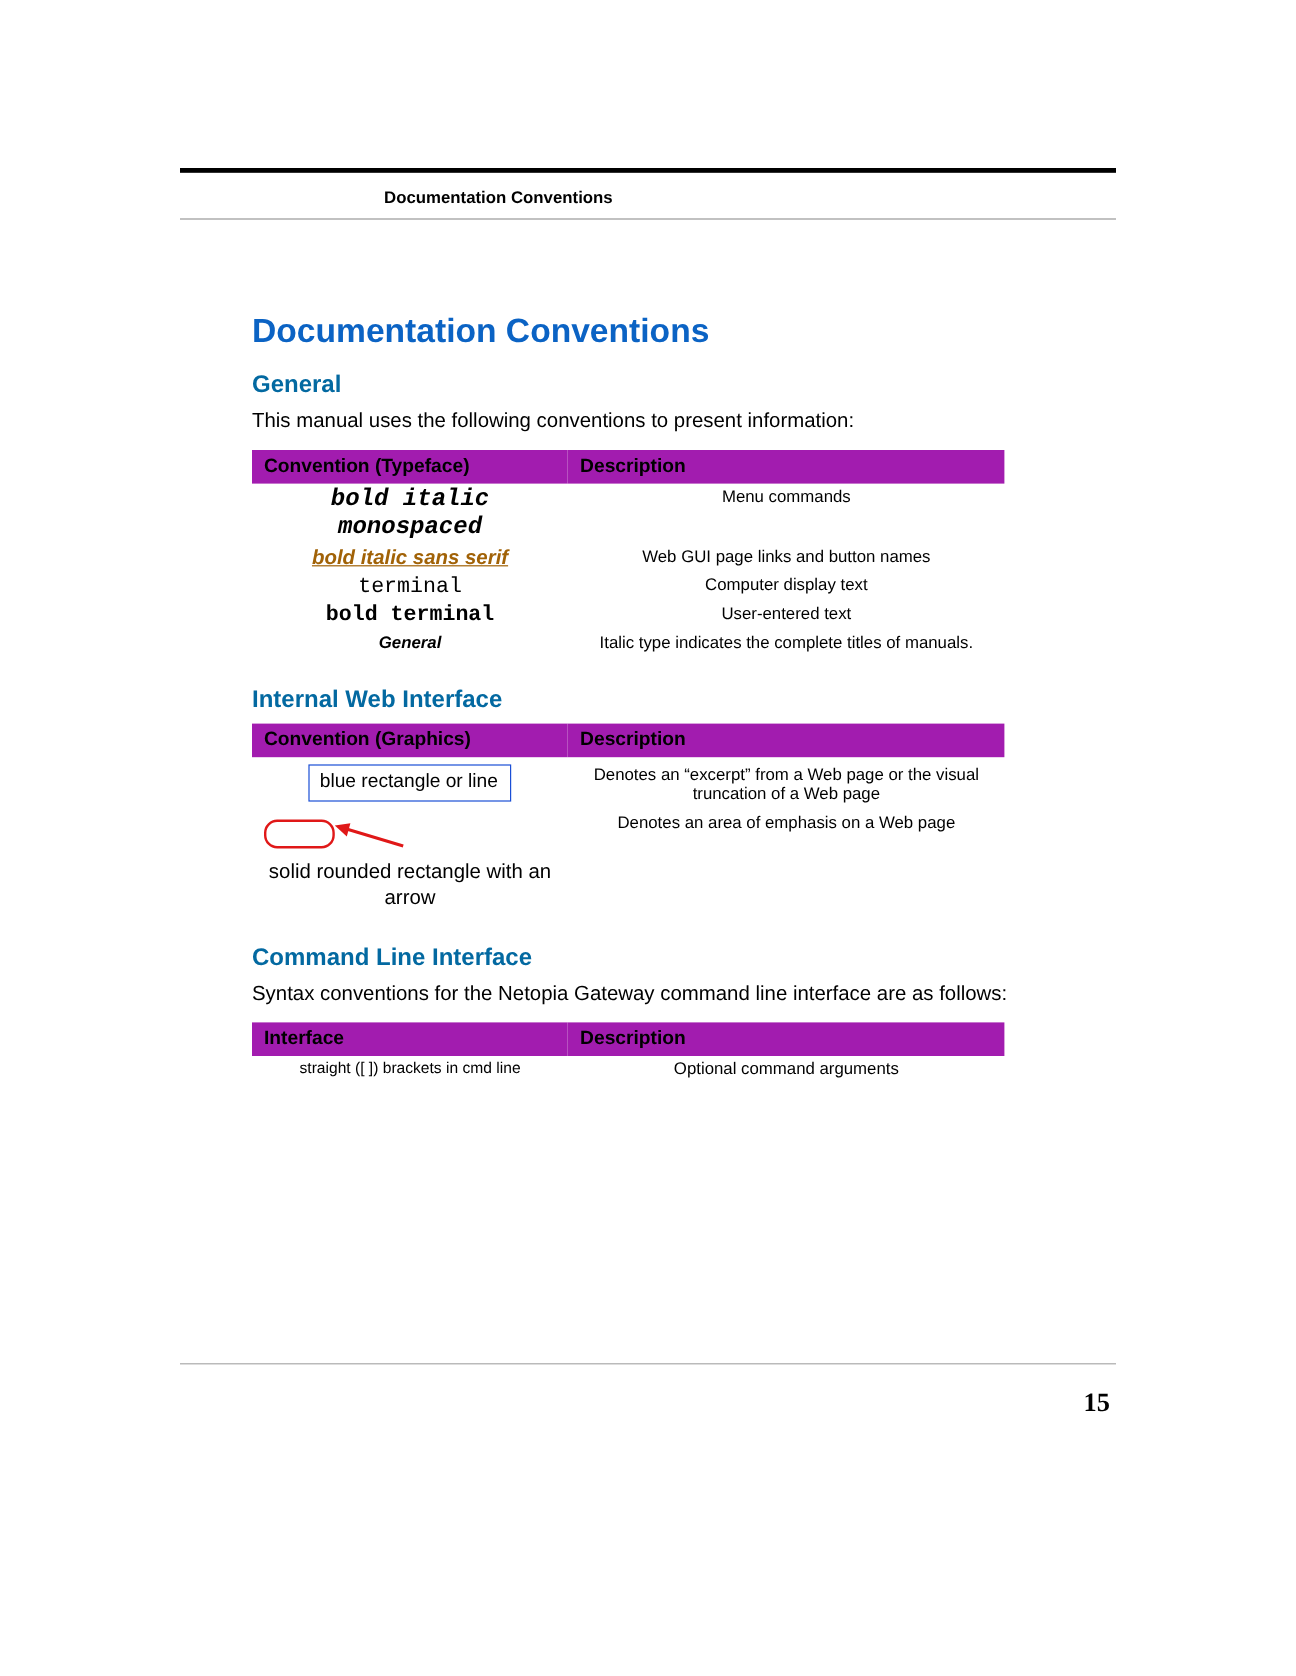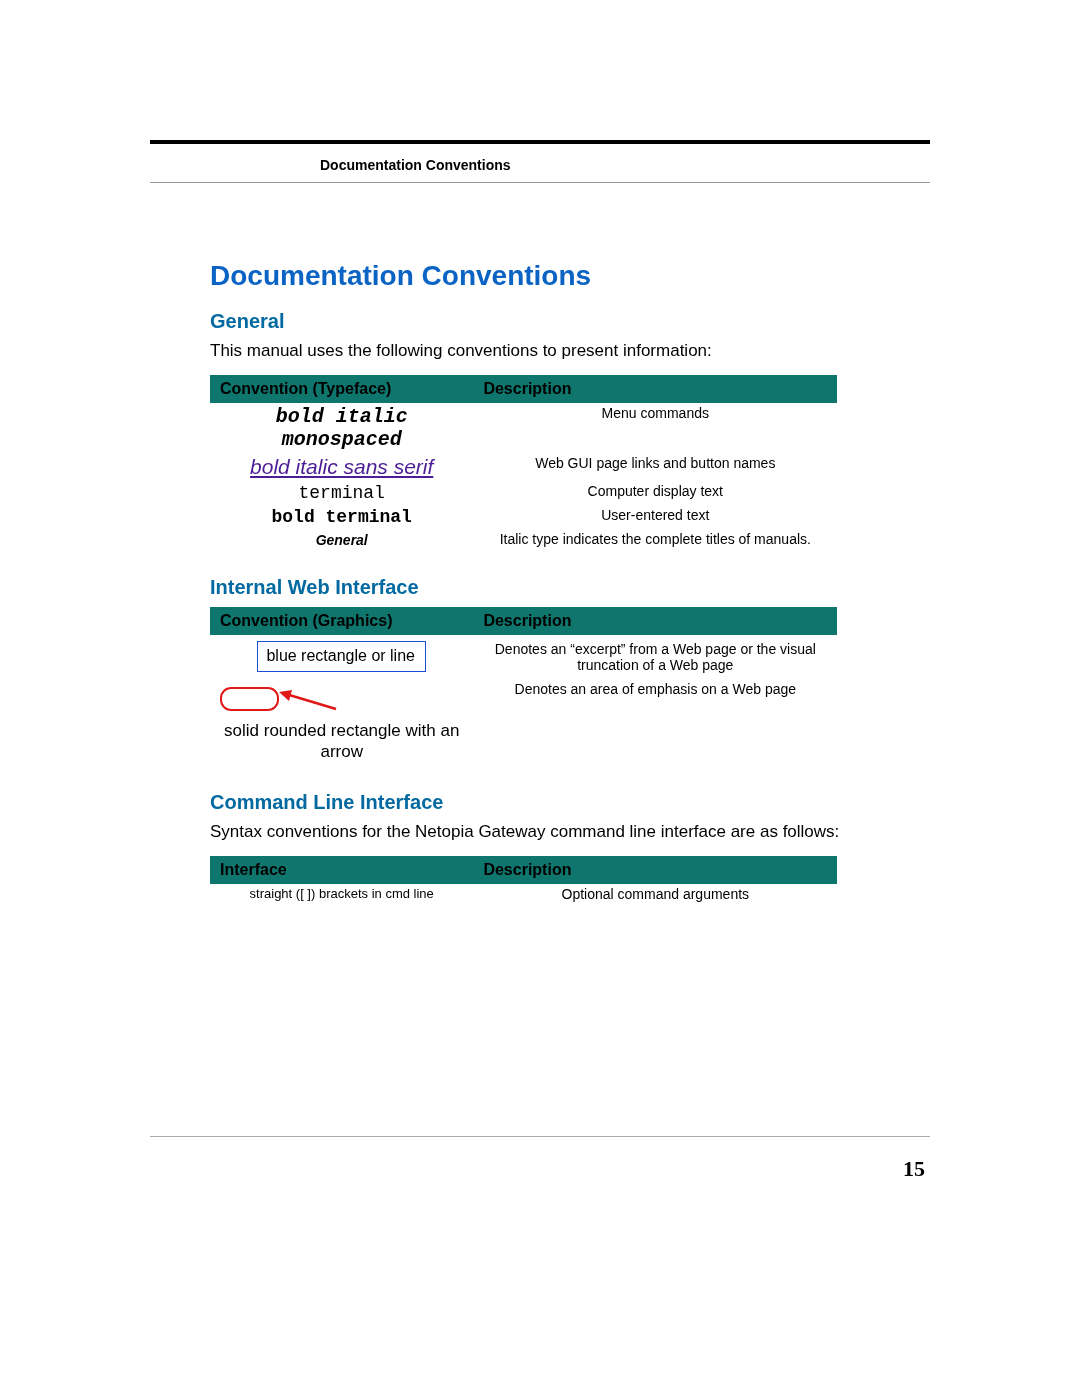--- a/index.html
+++ b/index.html
@@ -56,7 +56,7 @@
     width: 98%;
   }
   table.conv th {
-    background: #0f766e;
+    background: #a21caf;
     font-weight: bold;
     font-size: 16px;
     text-align: left;

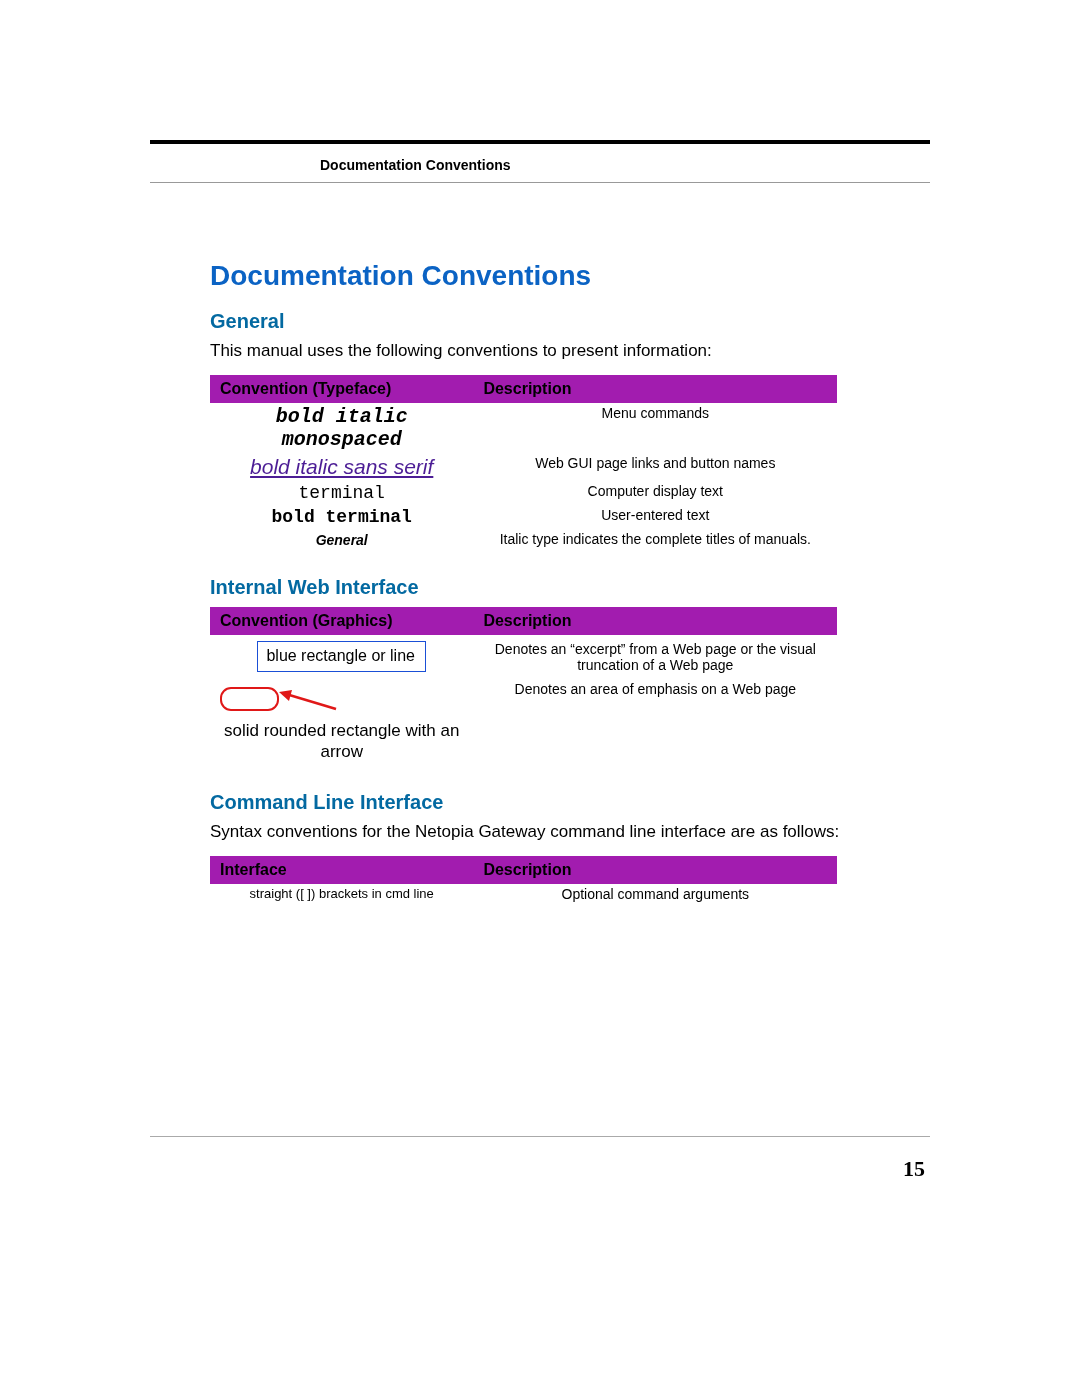--- a/index.html
+++ b/index.html
@@ -78,11 +78,11 @@
     display: block;
   }
   .tf-bold-italic-sans {
-    color: #4c1d95;
-    font-weight: normal;
+    color: #a16207;
+    font-weight: bold;
     font-style: italic;
     text-decoration: underline;
-    font-size: 21px;
+    font-size: 17px;
   }
   .tf-terminal {
     font-family: "Courier New", monospace;

